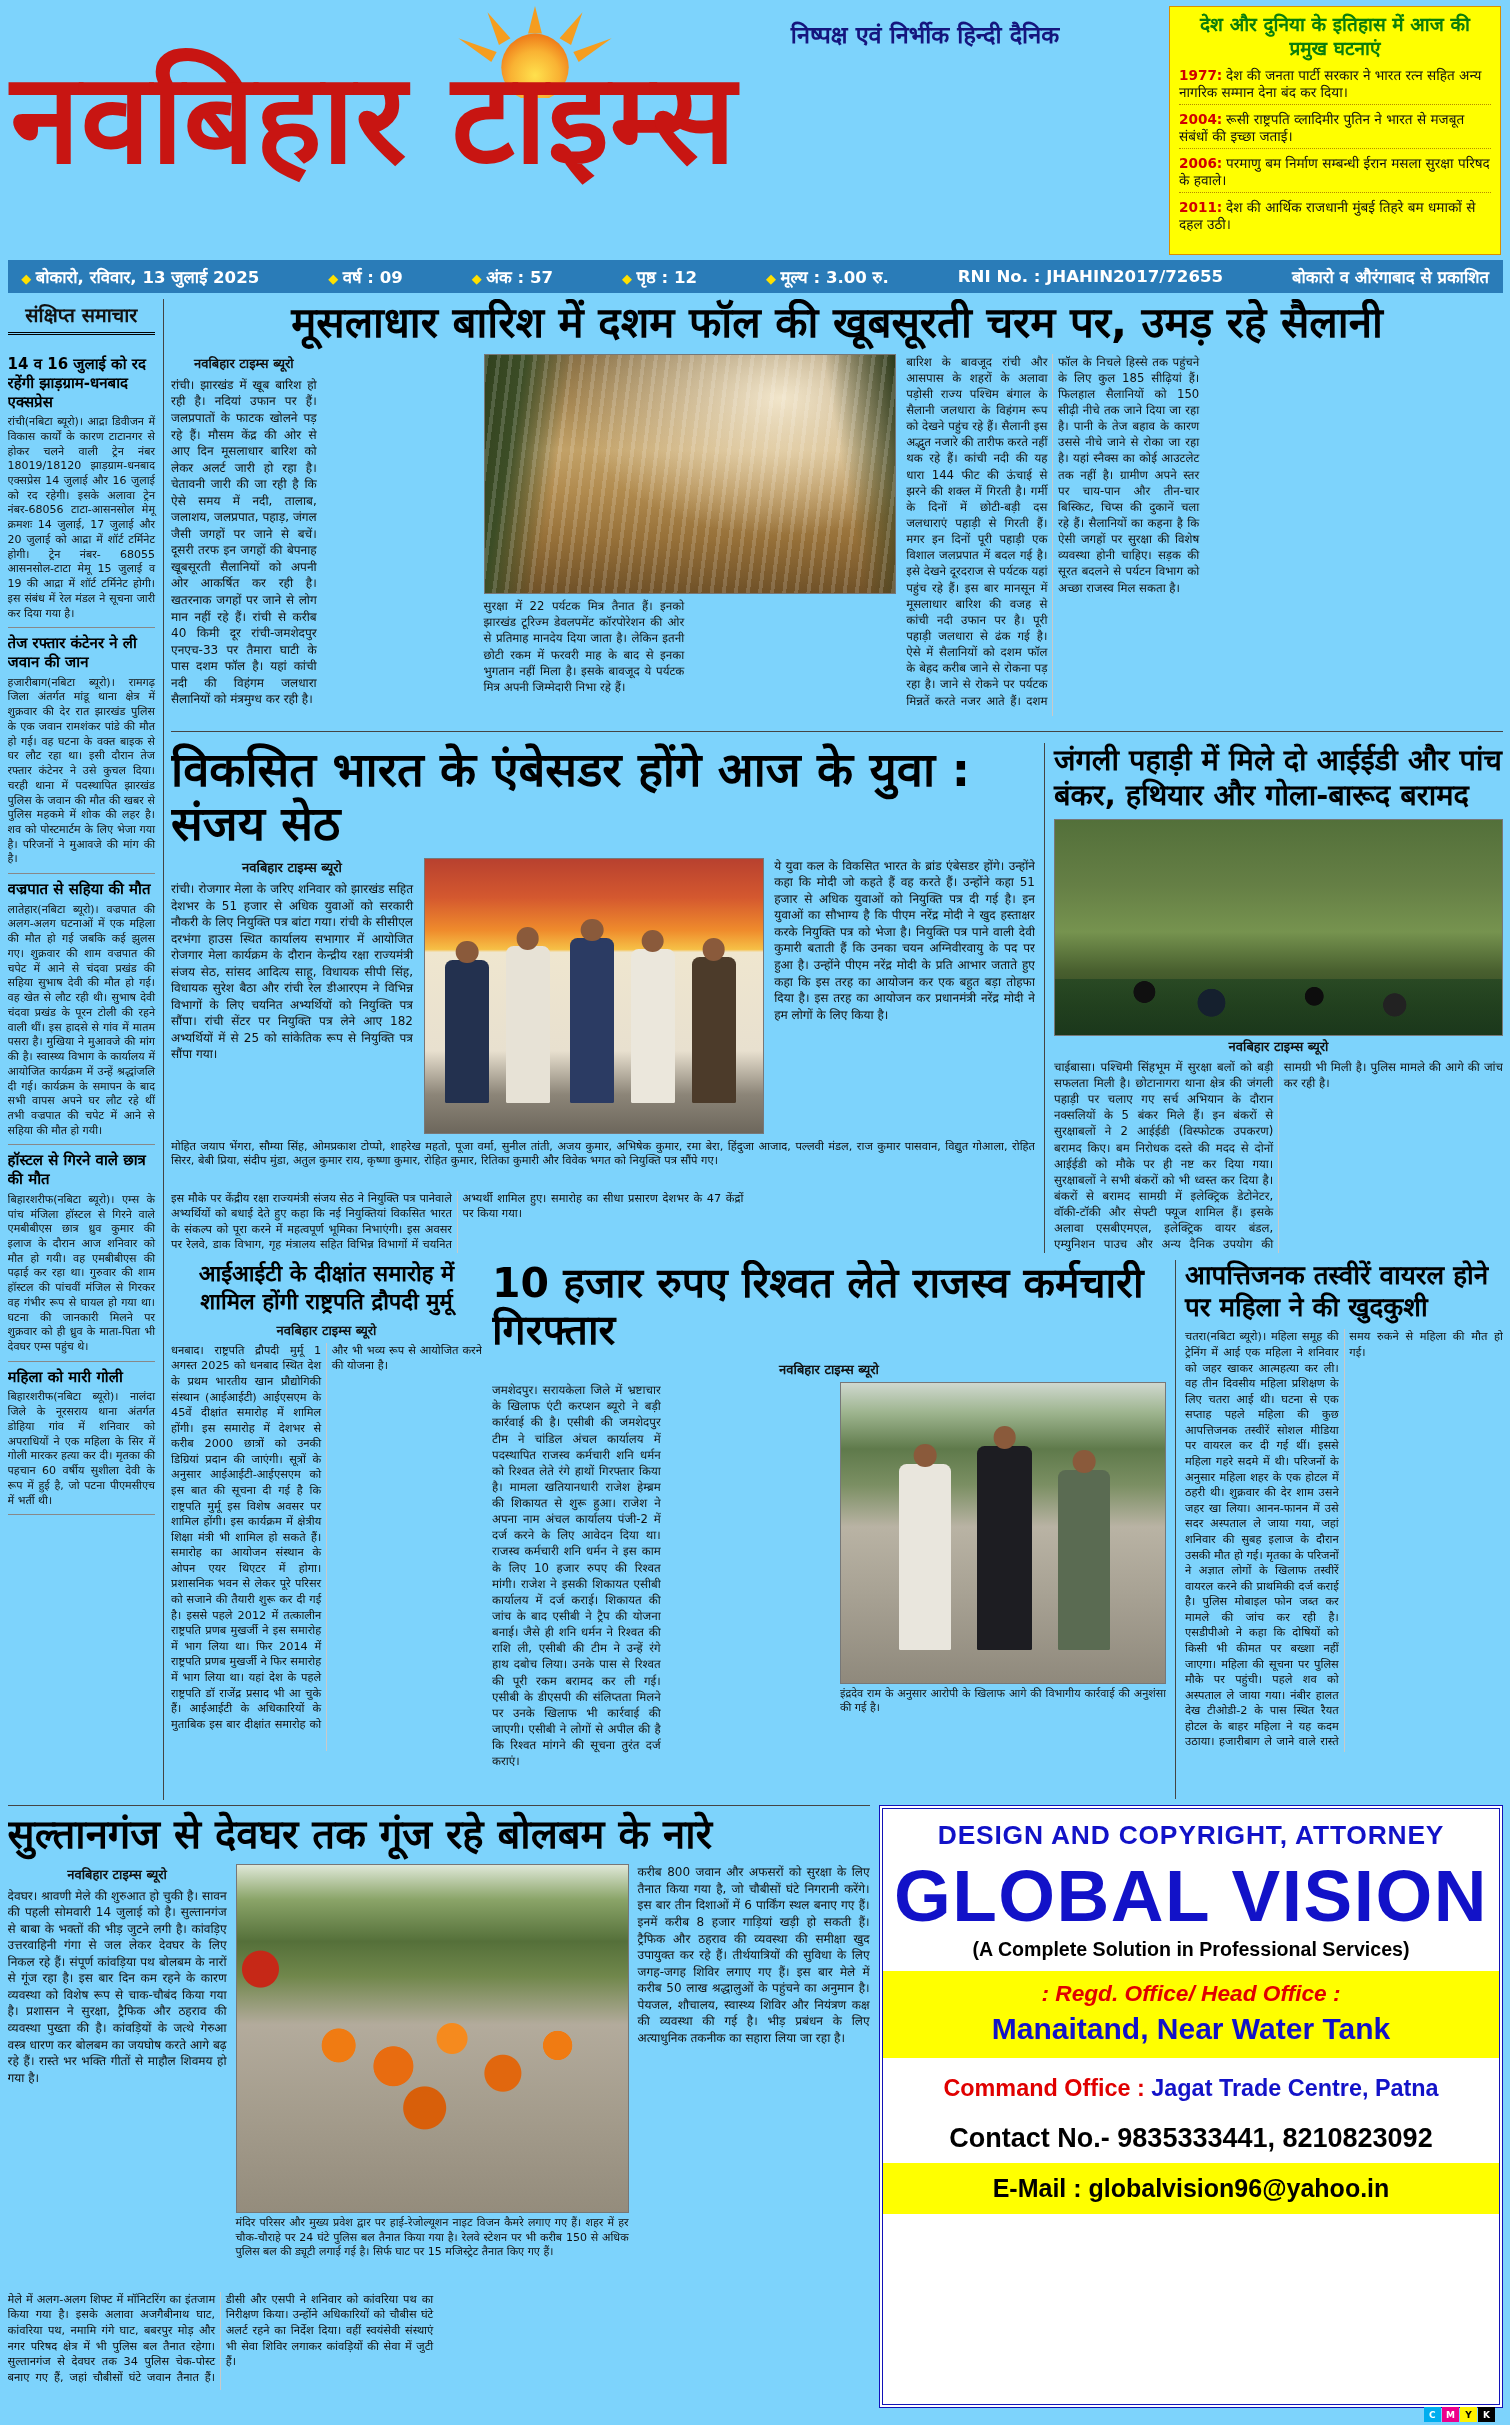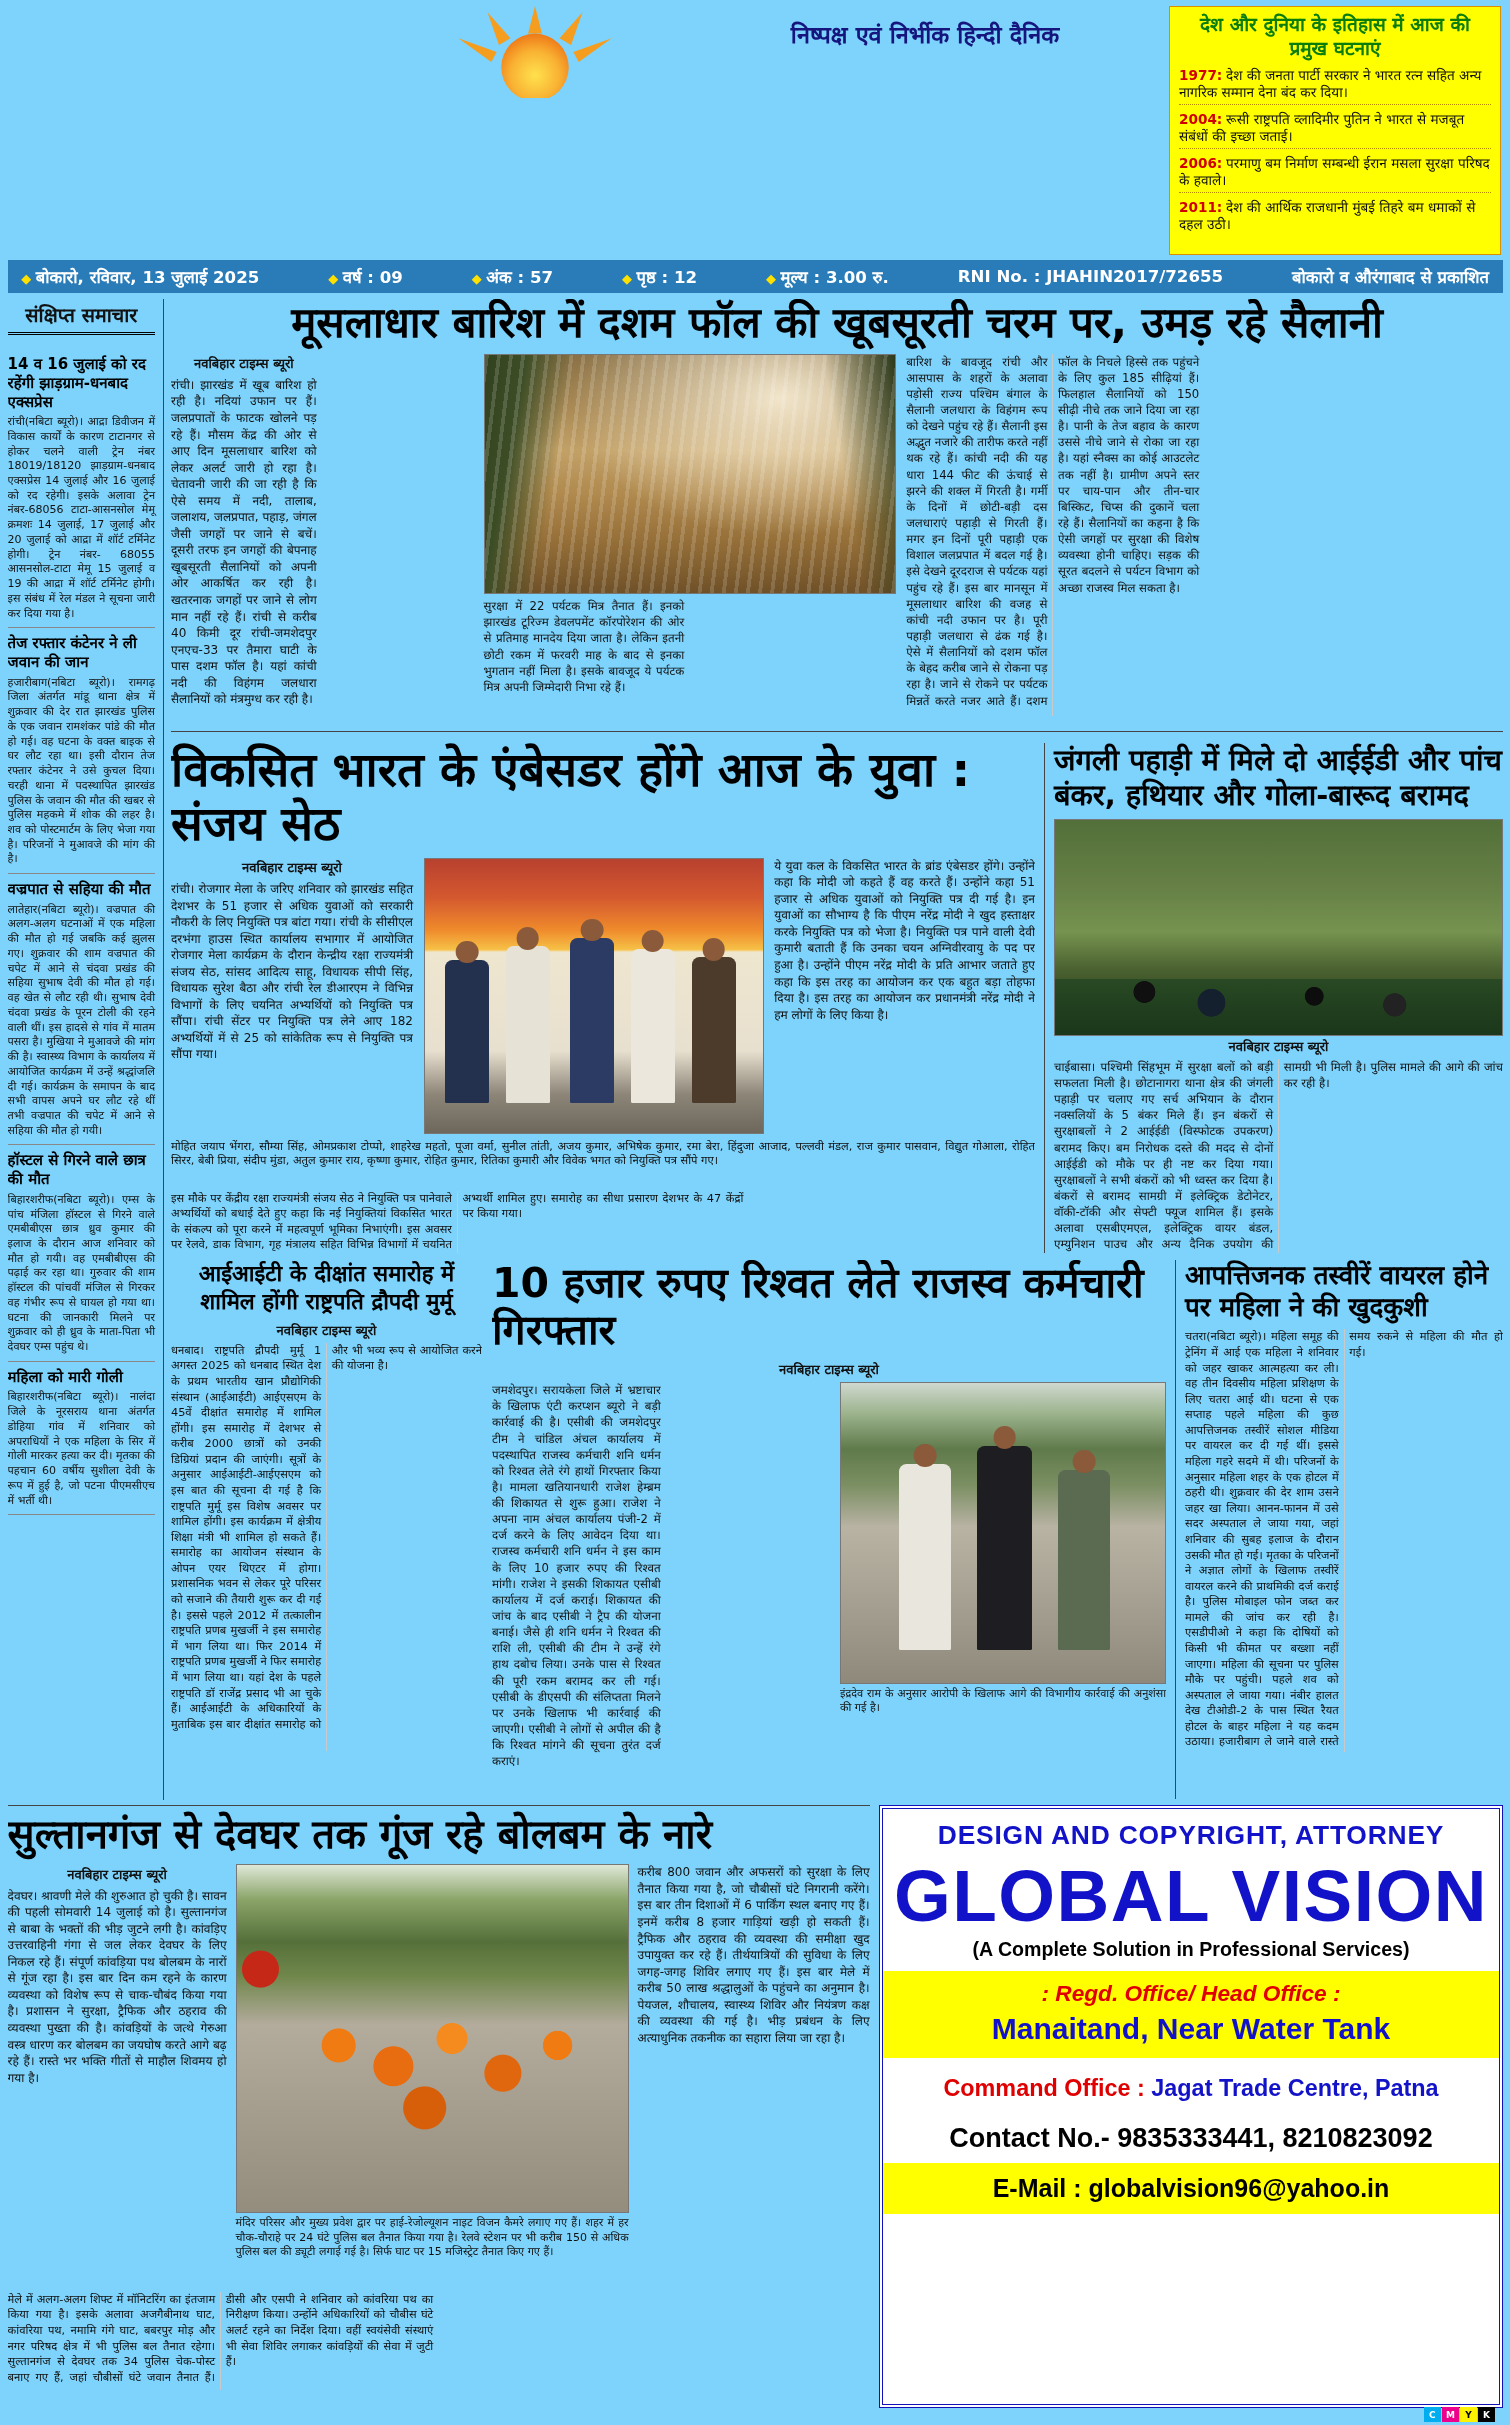--- a/index.html
+++ b/index.html
@@ -171,6 +171,7 @@
       <circle cx="110" cy="80" r="44" fill="url(#sg)"></circle>
     </svg>
   </div>
+  <div class="abs paper-title">नवबिहार टाइम्स</div>
 
   <div class="abs history-box">
     <div class="hb-title">देश और दुनिया के इतिहास में आज की प्रमुख घटनाएं</div>

